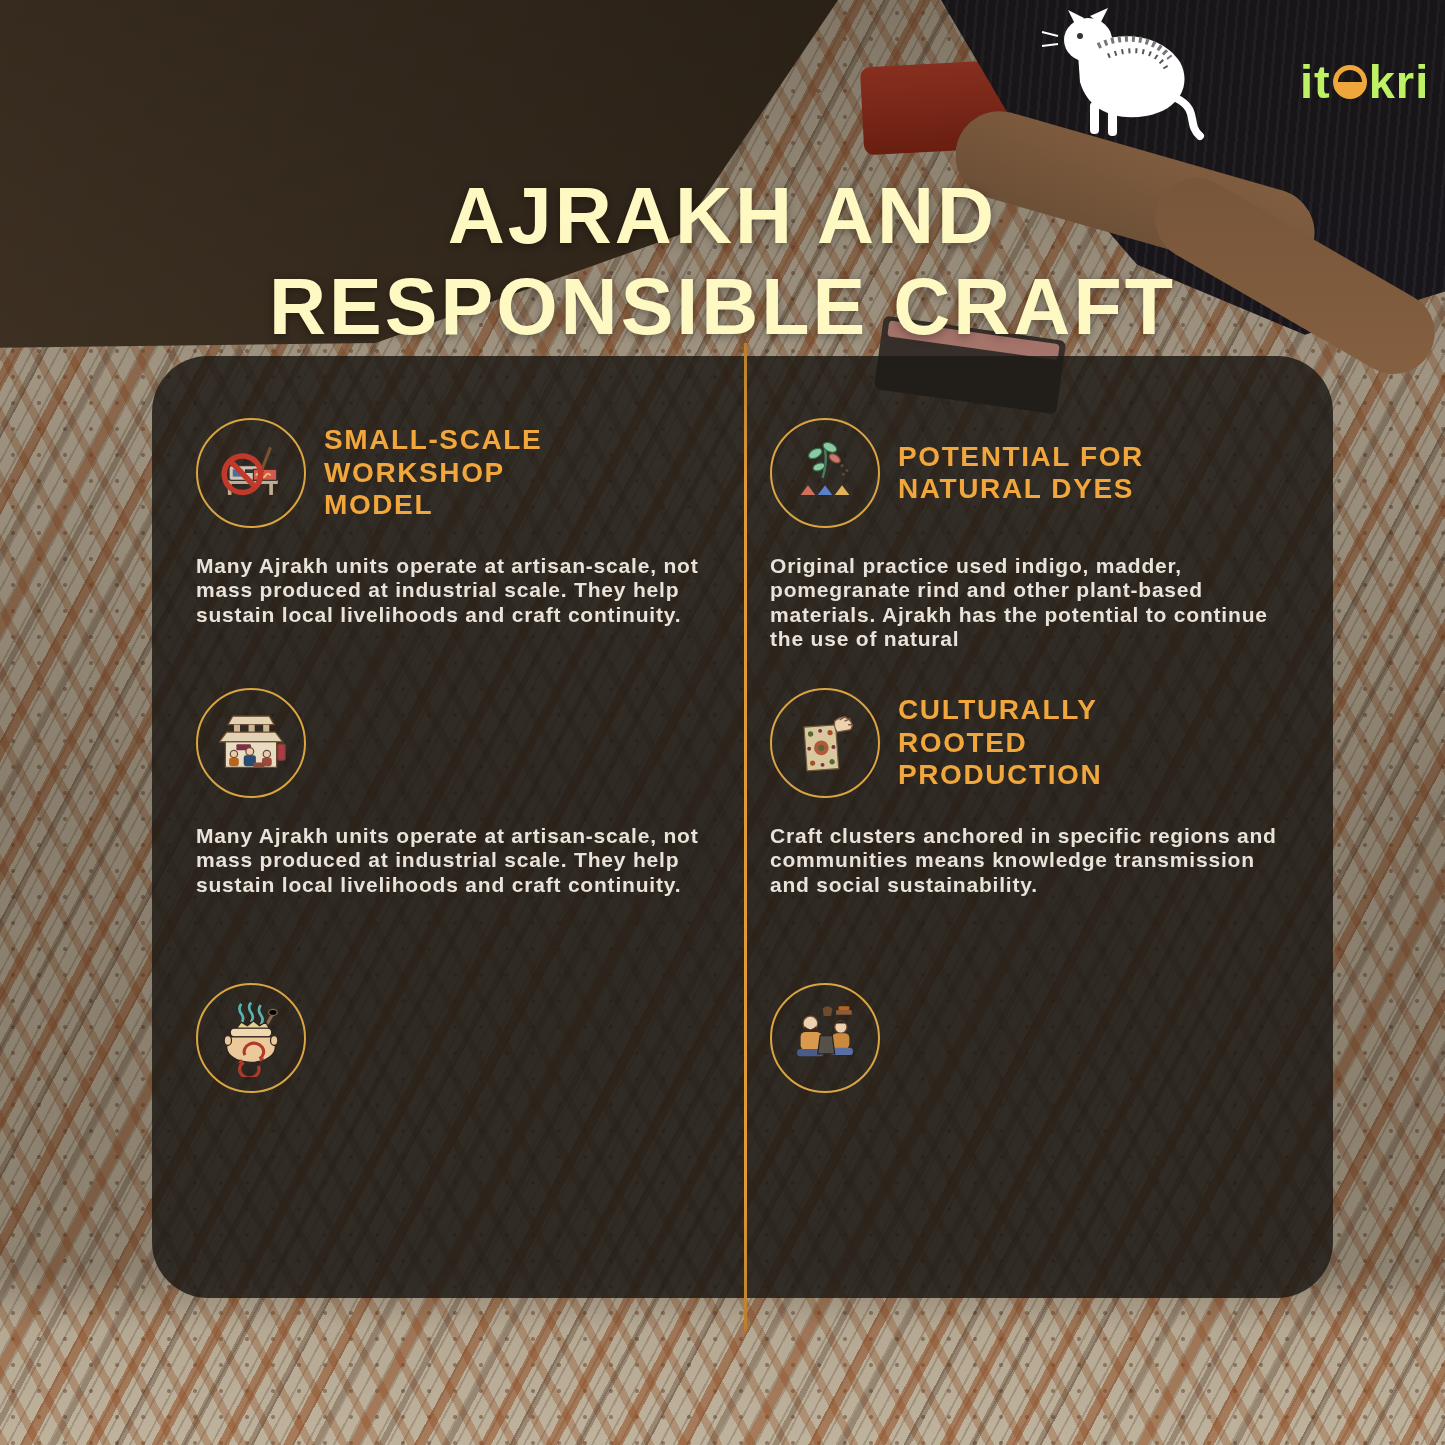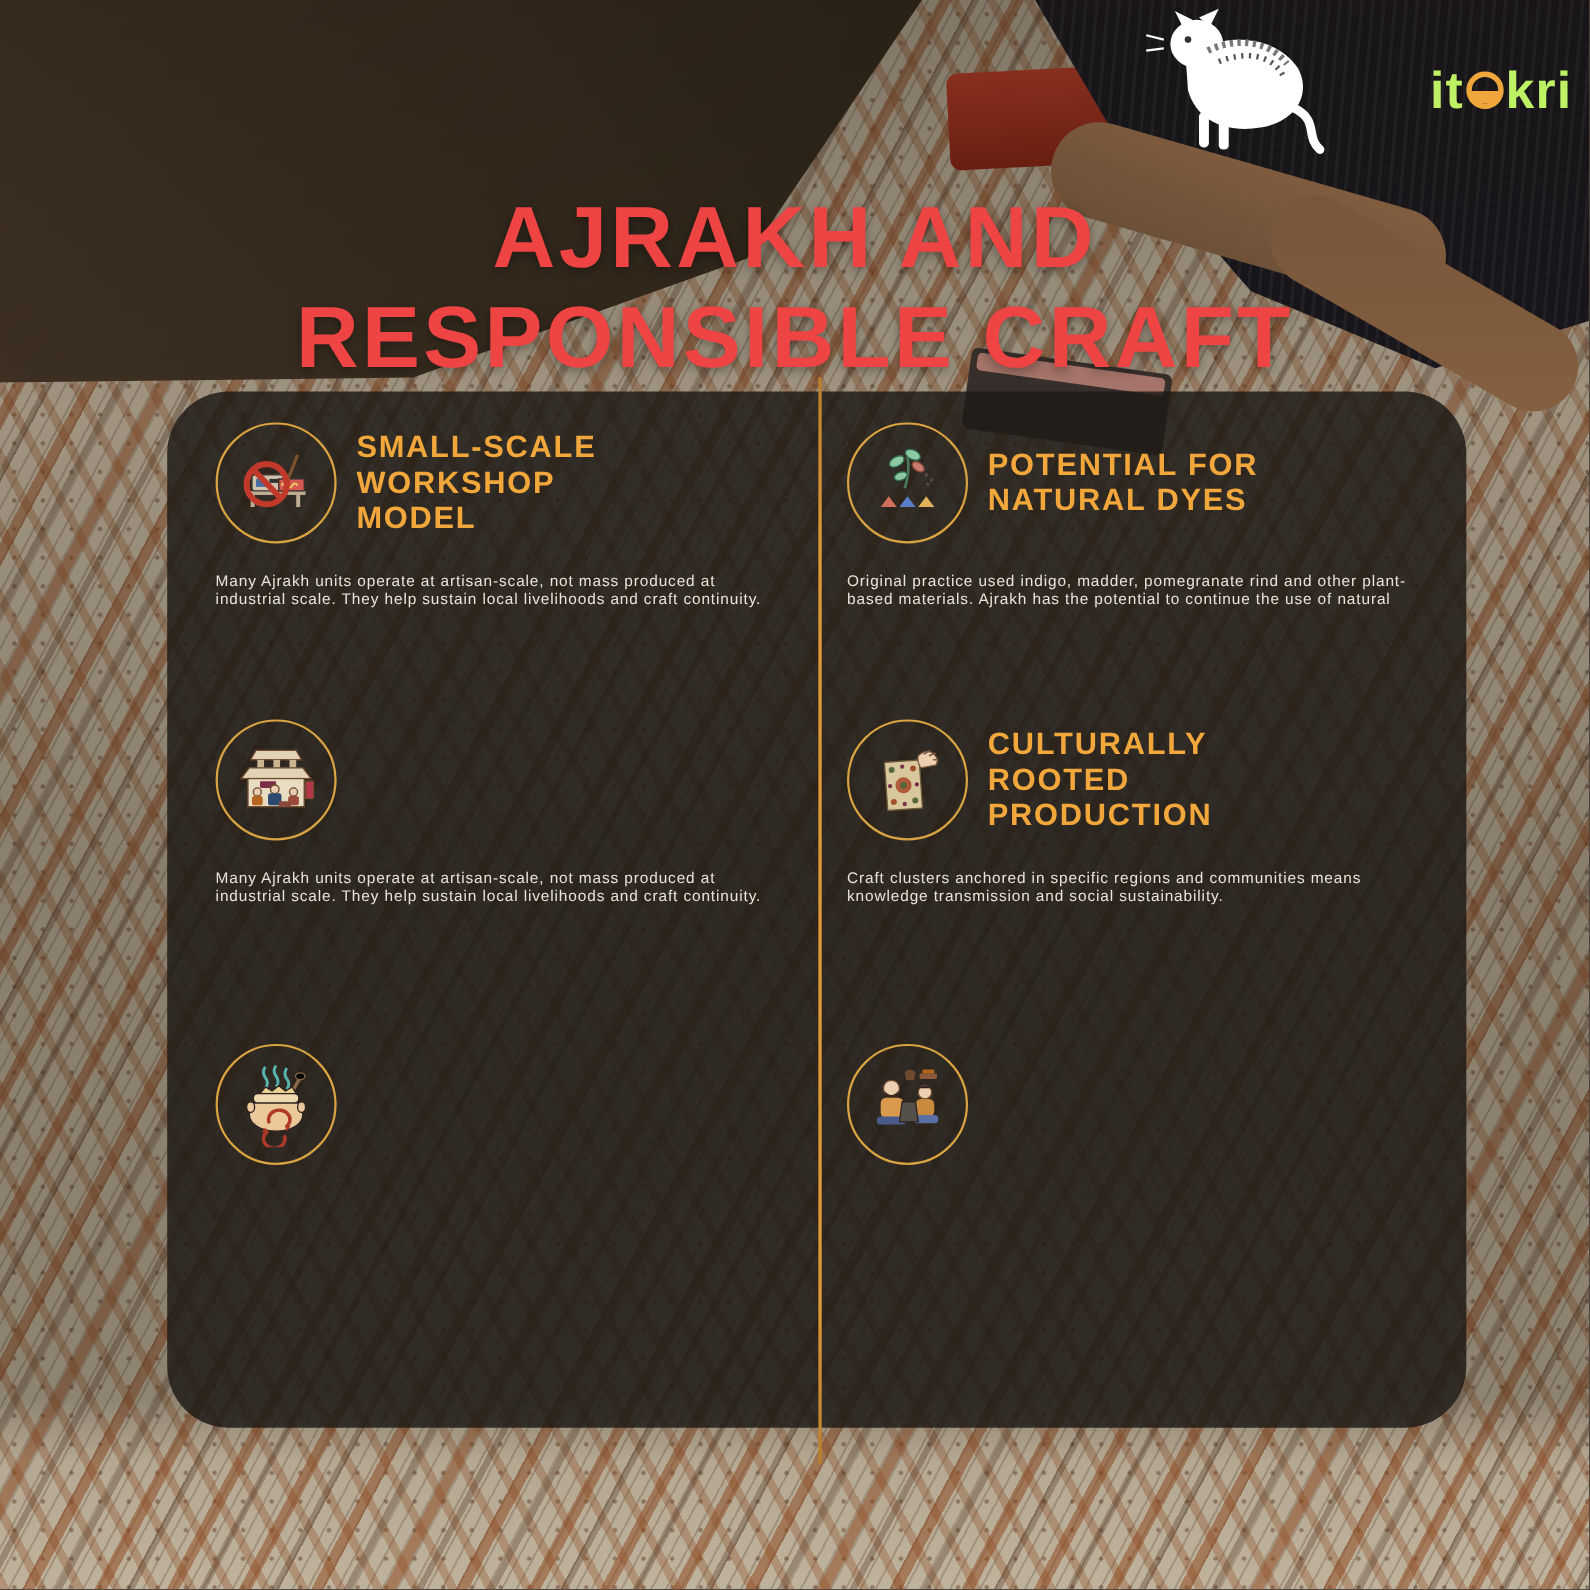--- a/index.html
+++ b/index.html
@@ -38,7 +38,7 @@
   
   .title{
     position:absolute;left:0;right:0;top:118px;z-index:5;text-align:center;
-    color:#ef4444;font-size:79px;font-weight:700;line-height:1.15;letter-spacing:3px;
+    color:#fef9c3;font-size:79px;font-weight:700;line-height:1.15;letter-spacing:3px;
     white-space:pre-line;text-shadow:0 2px 10px rgba(0,0,0,.35);
   }
   .cat{position:absolute;left:1038px;top:6px;width:200px;height:140px;z-index:5;}

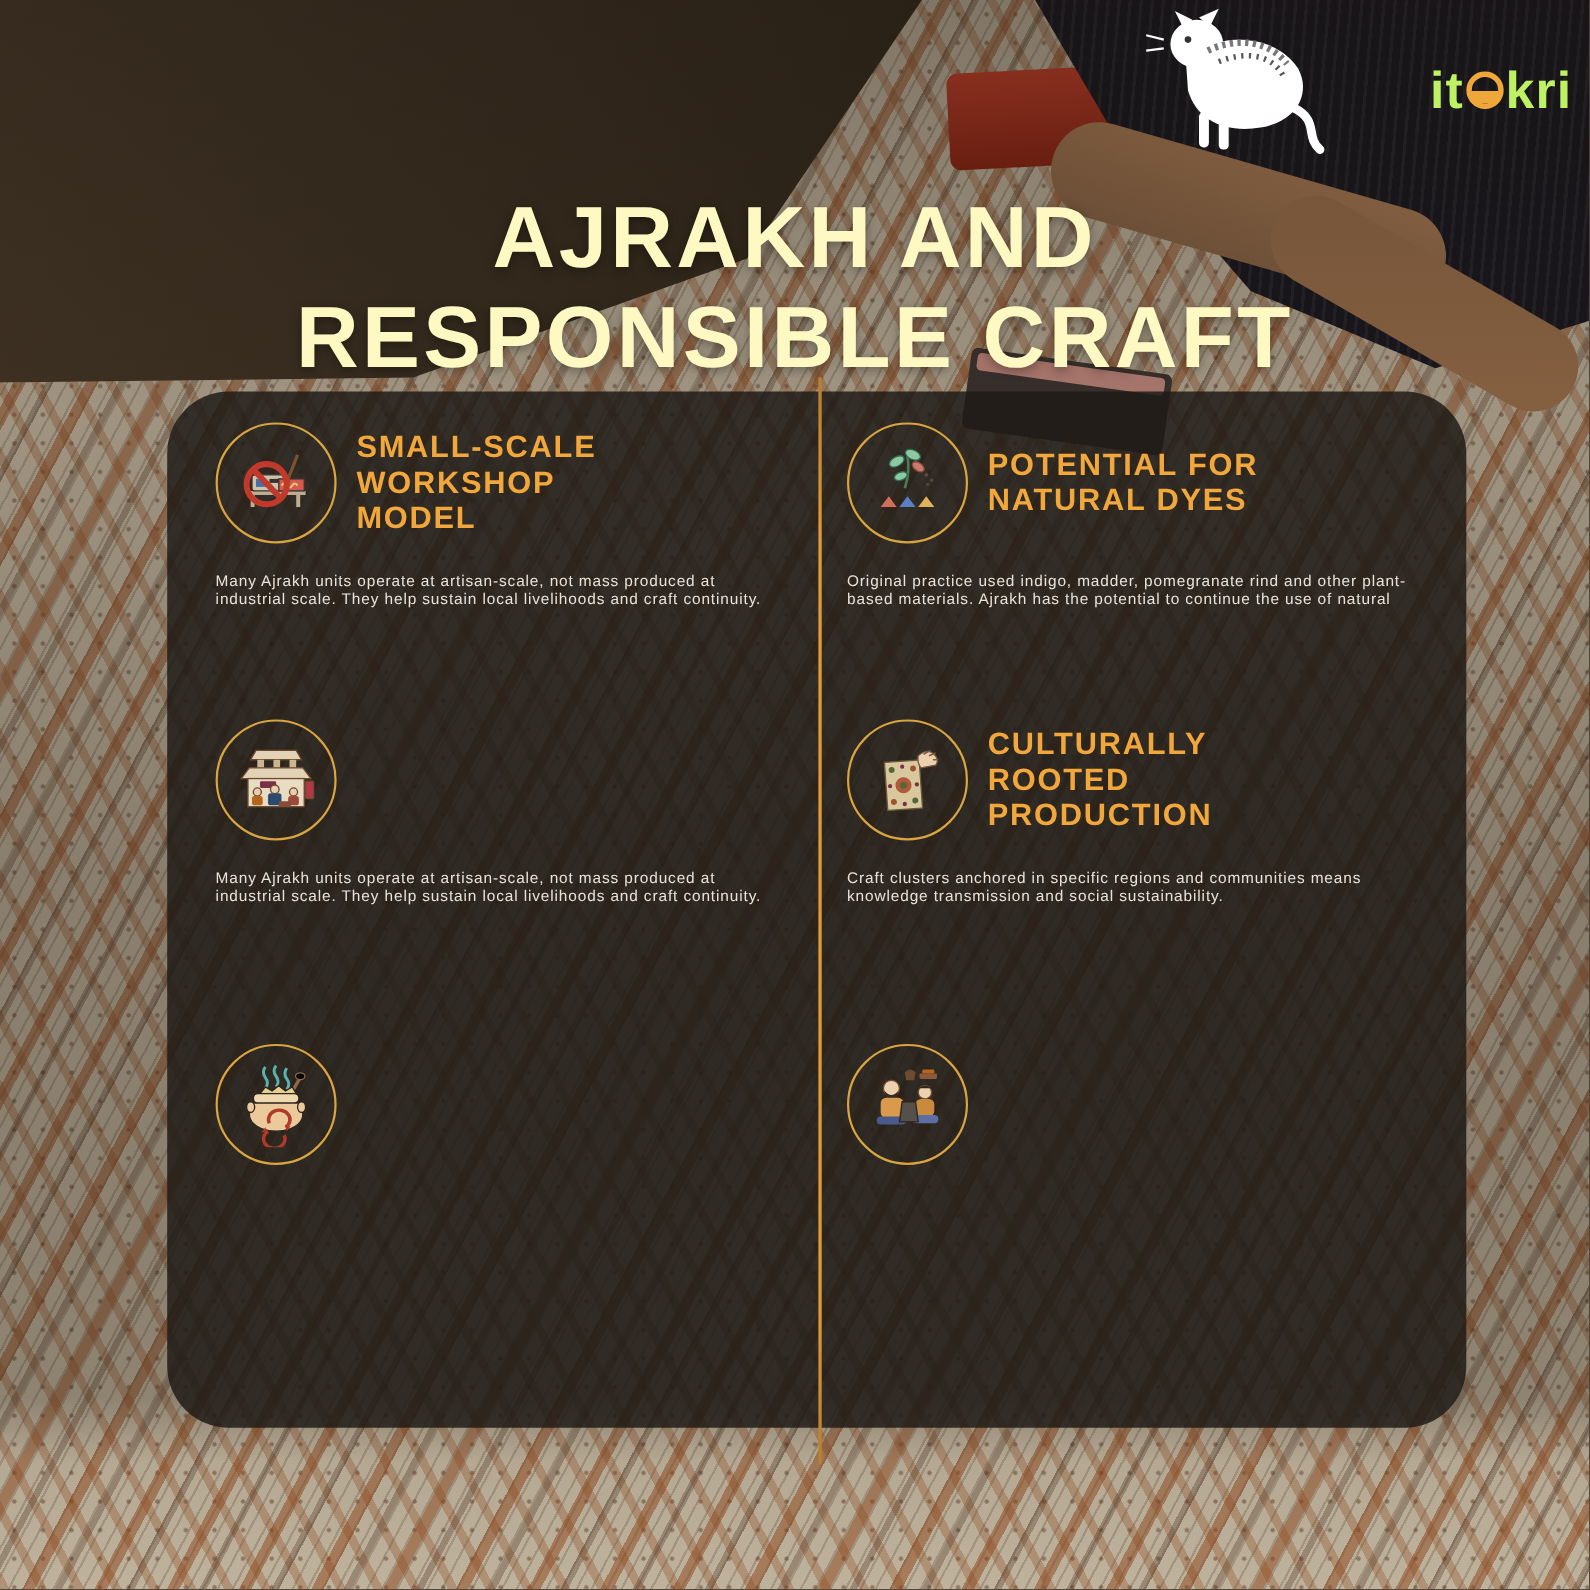--- a/index.html
+++ b/index.html
@@ -54,7 +54,7 @@
     position:absolute;left:152px;top:356px;width:1181px;height:942px;z-index:3;
     background:rgba(30,26,22,.84);border-radius:56px;
     display:grid;grid-template-columns:1fr 1fr;column-gap:54px;
-    padding:28px 43px 0 44px;box-sizing:border-box;
+    padding:62px 43px 0 44px;box-sizing:border-box;
   }
   .divider{position:absolute;left:744px;top:343px;width:3px;height:988px;z-index:4;
     background:linear-gradient(180deg,#b97f2c,#E09A3A 15%,#E09A3A 85%,#b97f2c);}

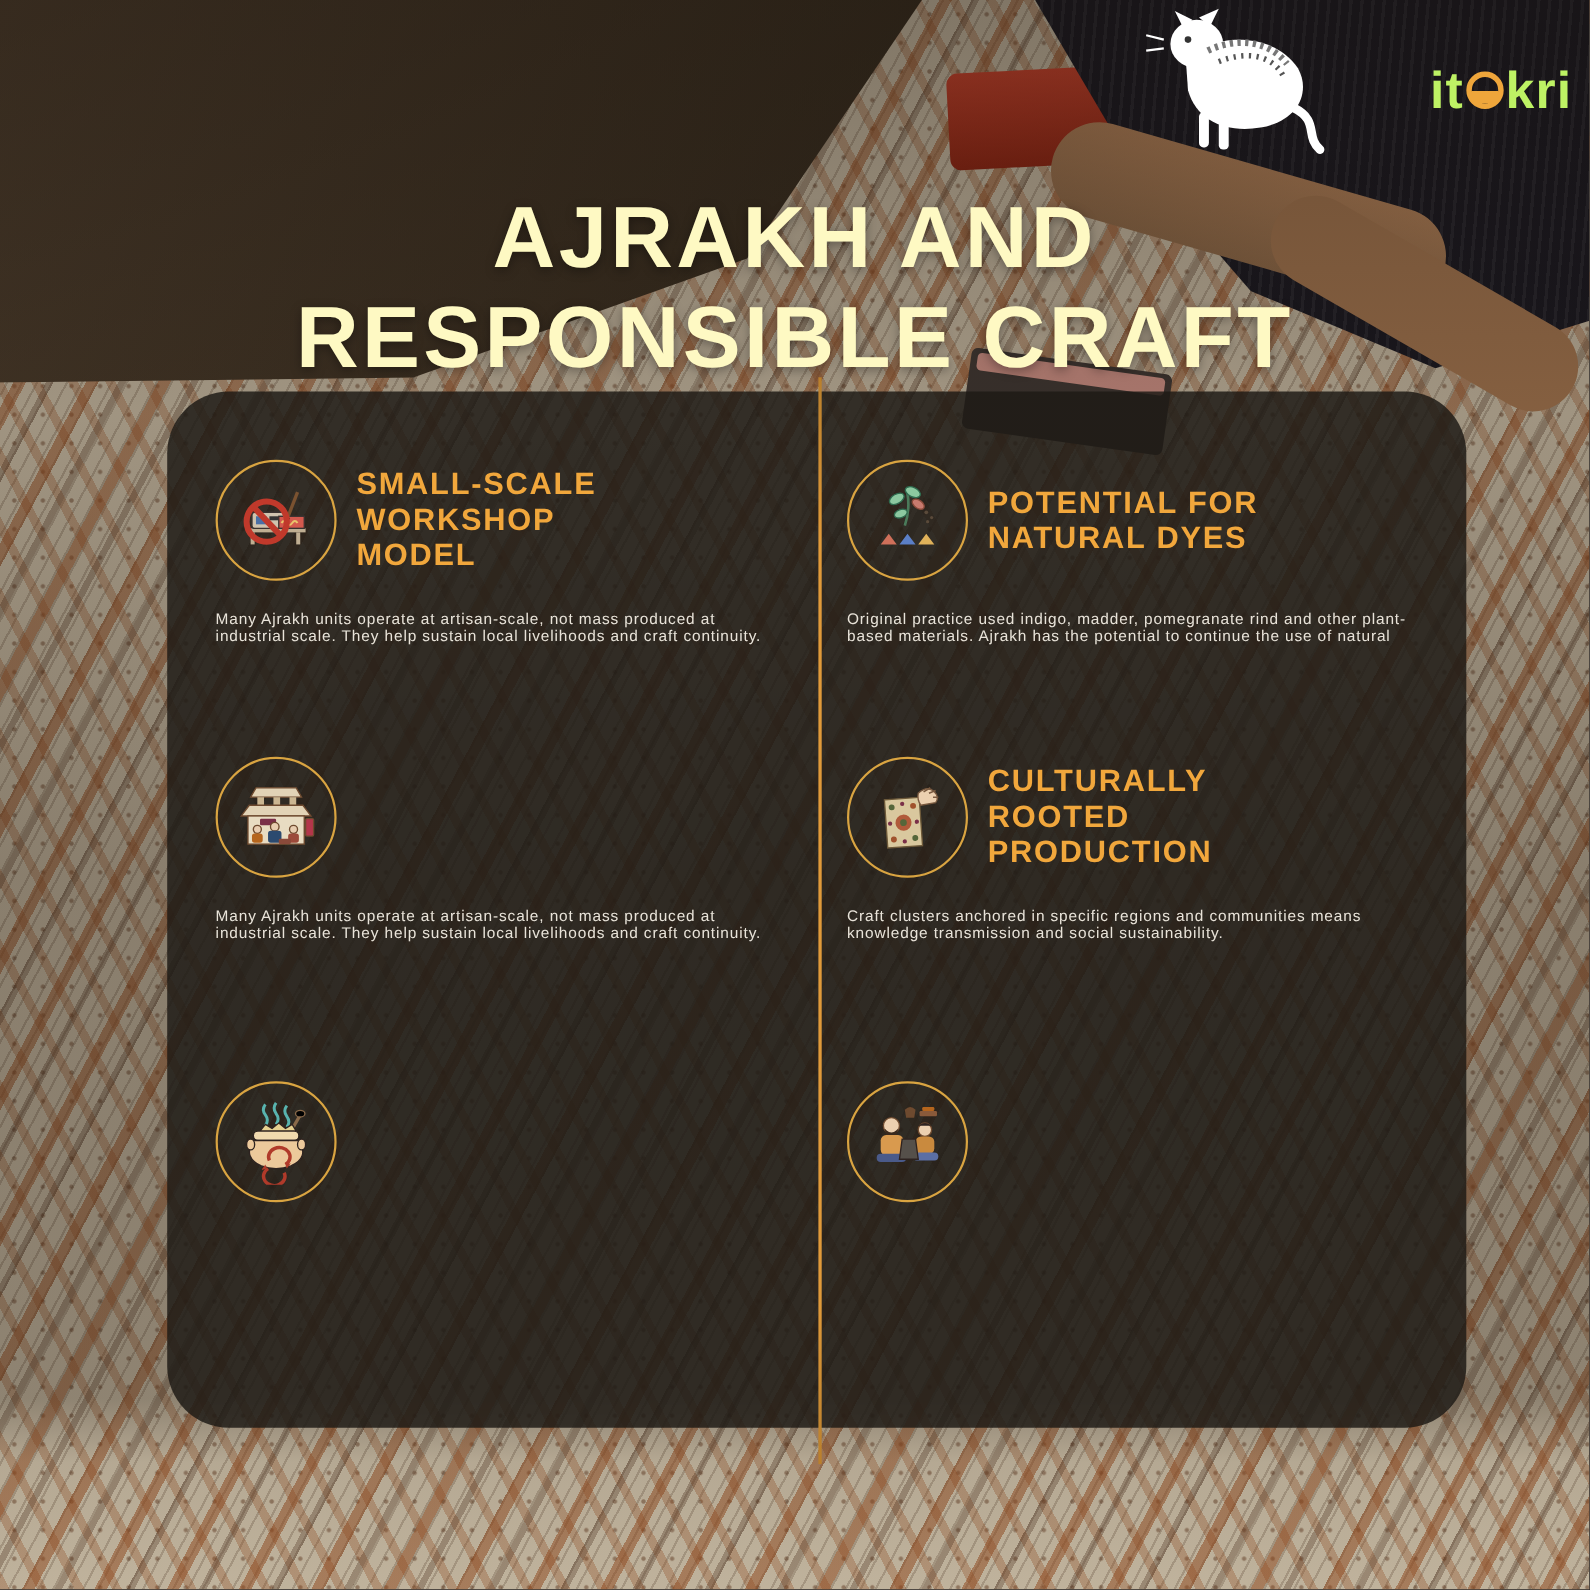--- a/index.html
+++ b/index.html
@@ -72,8 +72,8 @@
     white-space:pre-line;
   }
   .body-text{
-    margin-top:26px;color:rgba(240,235,225,.96);font-size:14px;line-height:1.16;
-    letter-spacing:.8px;white-space:normal;
+    margin-top:26px;color:rgba(240,235,225,.96);font-size:21px;line-height:1.16;
+    letter-spacing:.8px;white-space:normal;font-weight:bold;
   }
 </style>
 </head>

